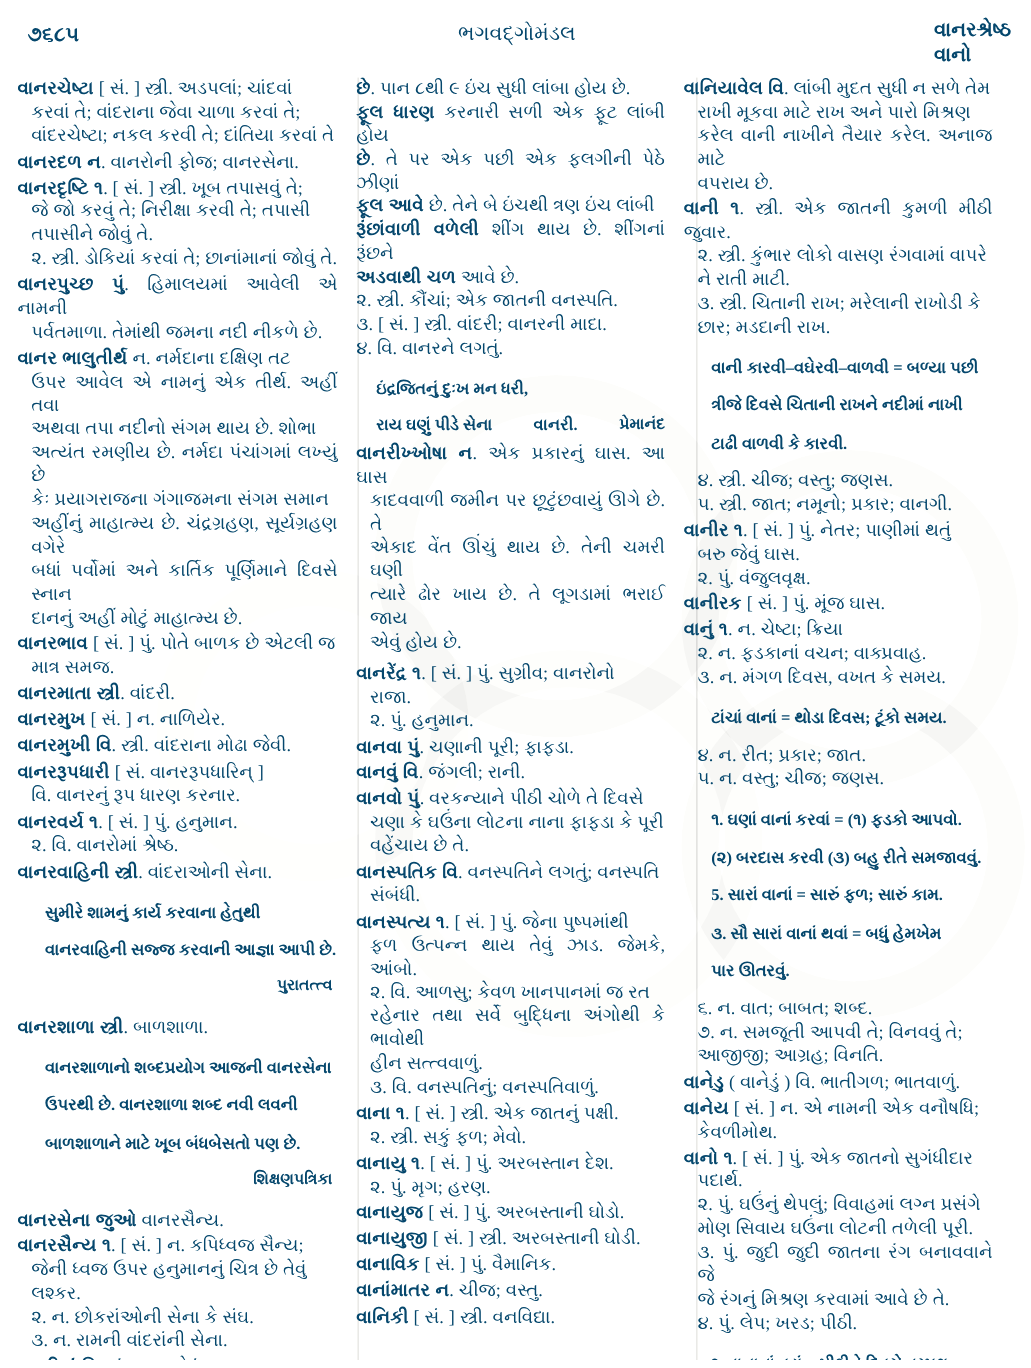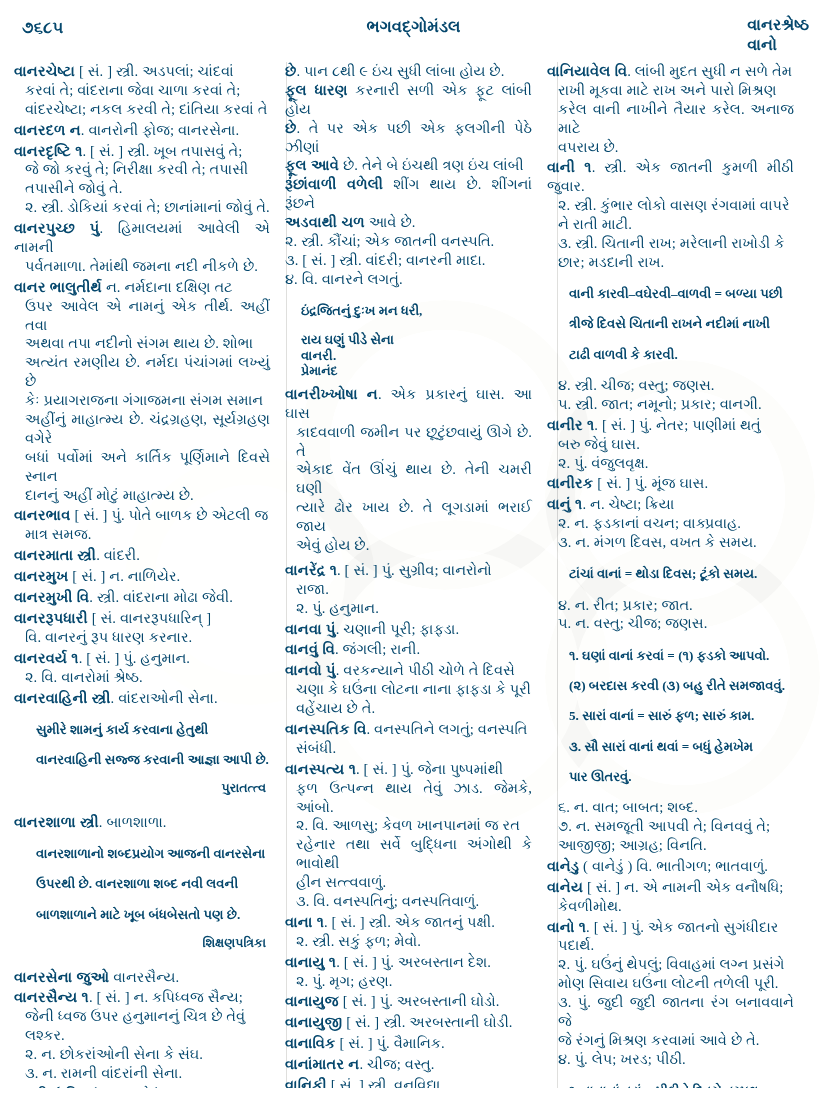--- a/index.html
+++ b/index.html
@@ -53,7 +53,7 @@
     top: 3px;
     text-align: center;
     font-size: 16.5px;
-    font-weight: 700;
+    font-weight: 400;
   }
   .hdr-guide {
     position: absolute;

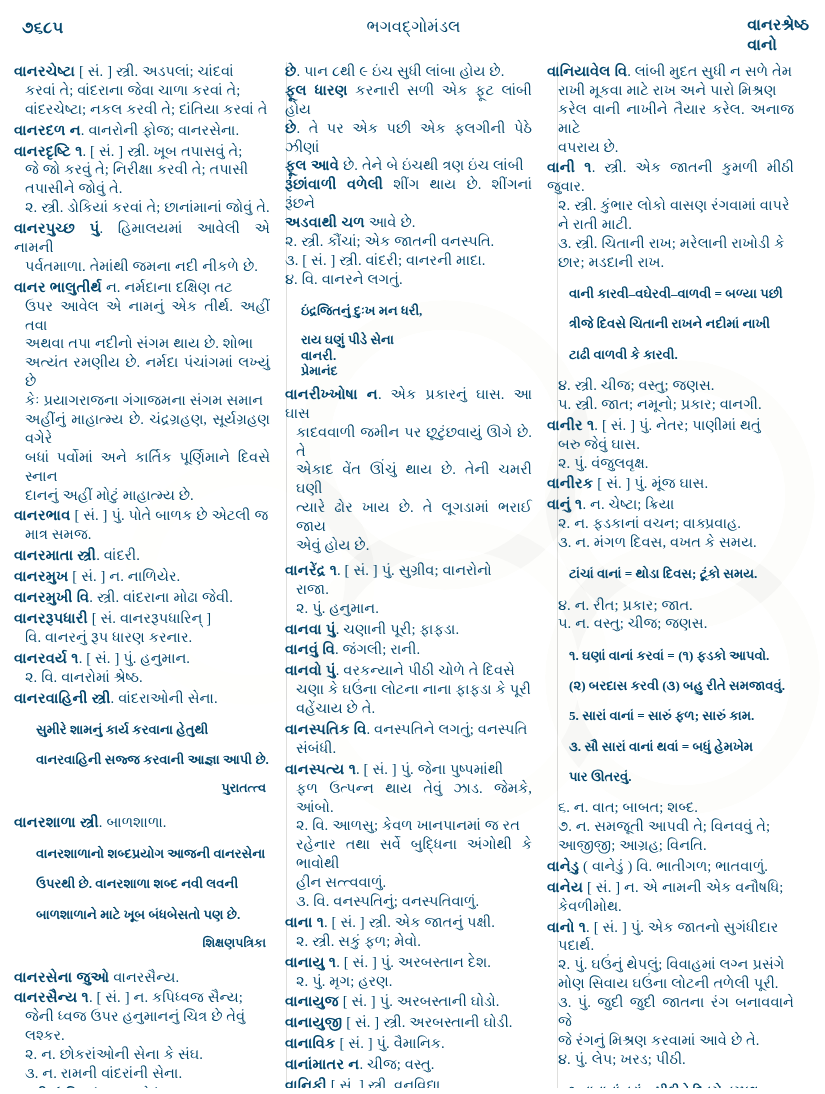--- a/index.html
+++ b/index.html
@@ -139,7 +139,6 @@
     font-size: 13px;
     font-weight: 700;
     padding-left: 16px;
-    flex-direction: column;
   }
   .spacer { height: 4px; }
 </style>

